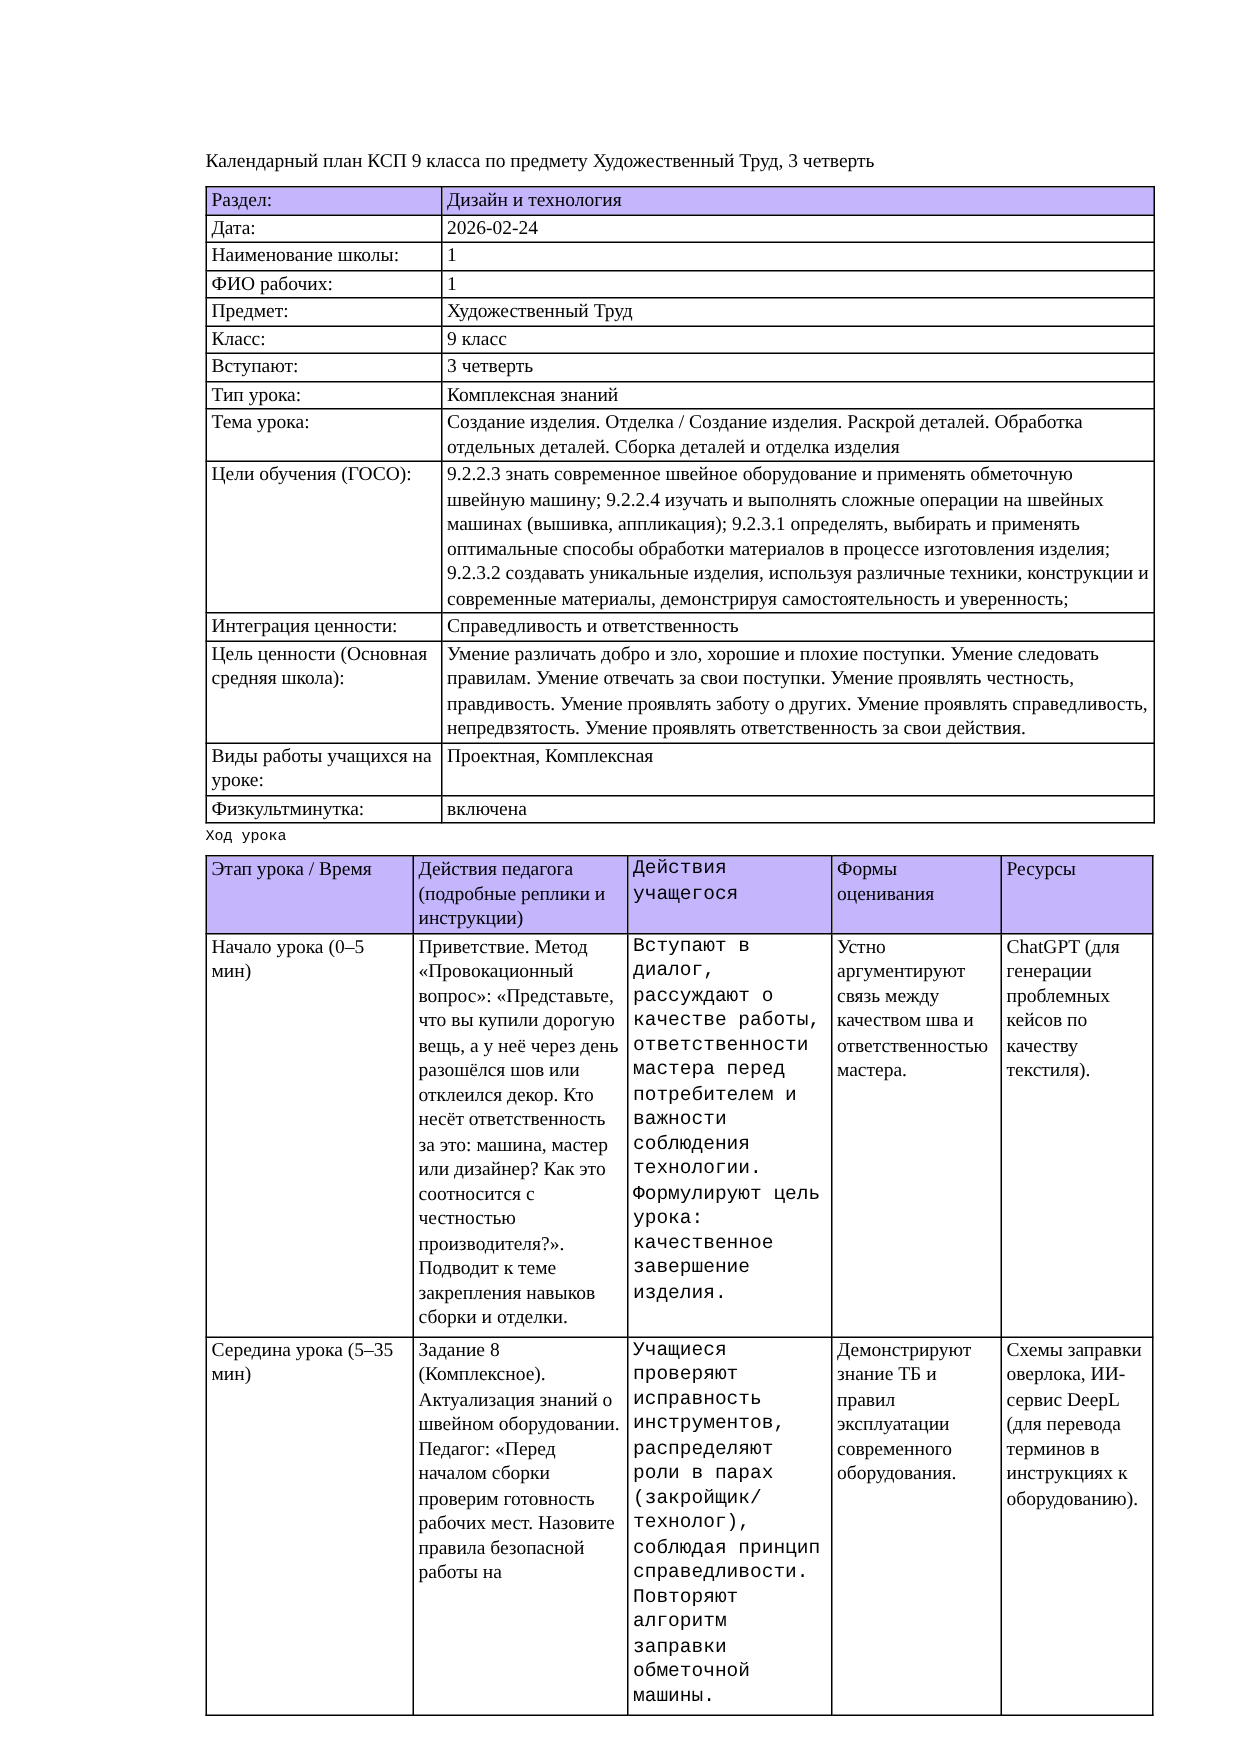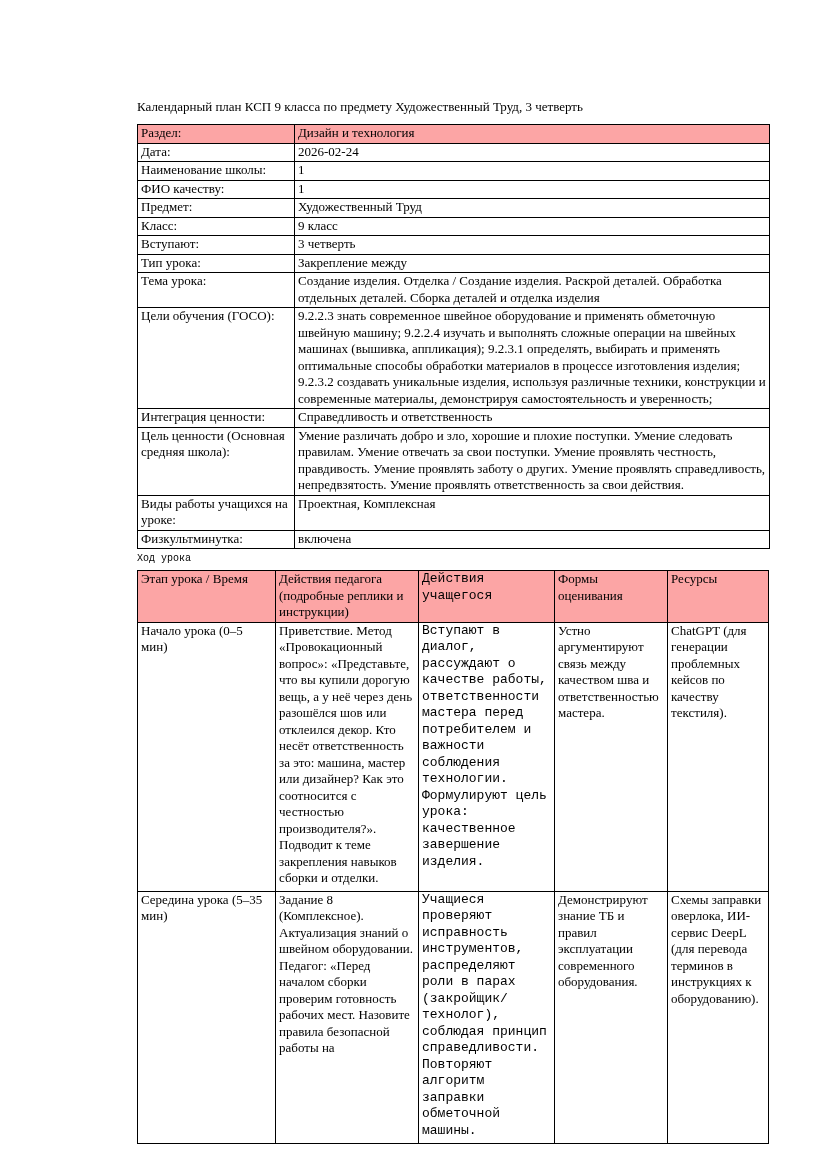--- a/index.html
+++ b/index.html
@@ -47,7 +47,7 @@
   .info-table .col-label { width: 150px; }
   .info-table .col-value { width: 468px; }
   .row-shaded td, .lesson-table thead th {
-    background: #fca5a5;
+    background: #c4b5fd;
   }
   .section-heading {
     font-size: 10px;

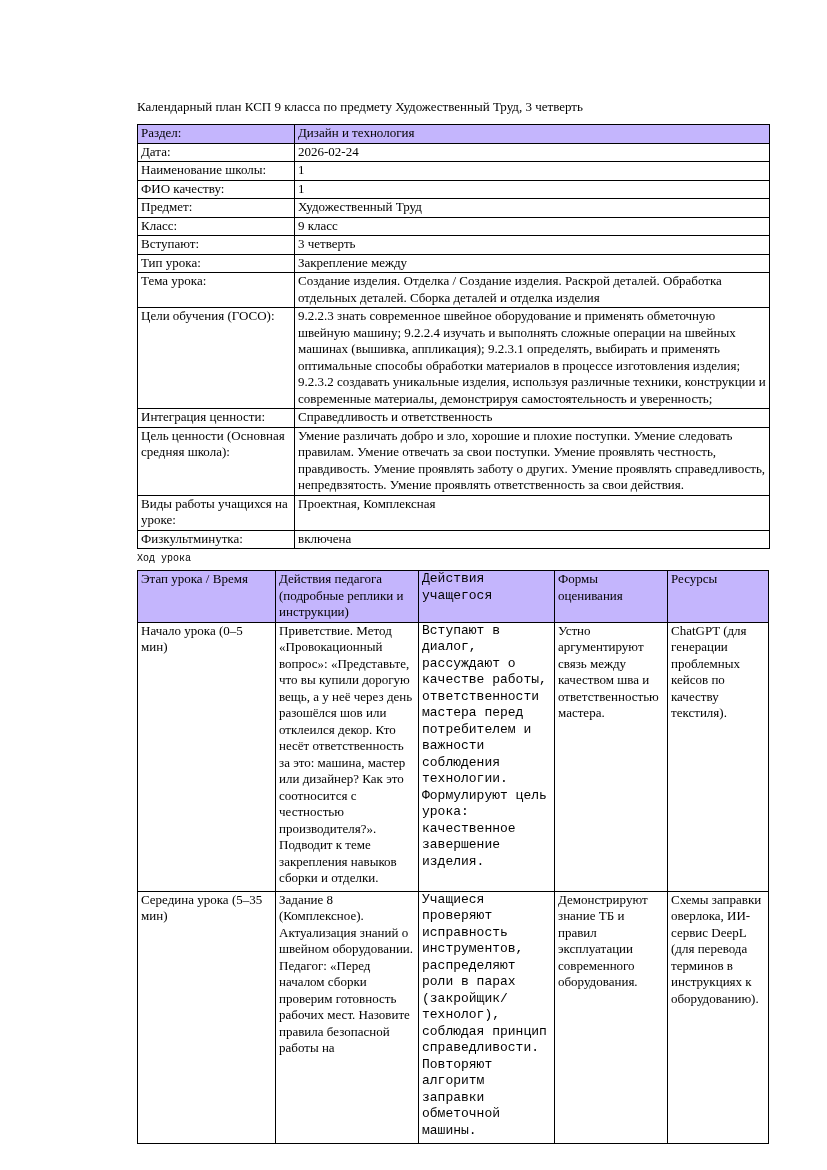--- a/index.html
+++ b/index.html
@@ -85,7 +85,7 @@
         <td class="col-value">1</td>
       </tr>
       <tr>
-        <td class="col-label">ФИО качеству:</td>
+        <td class="col-label">ФИО рабочих:</td>
         <td class="col-value">1</td>
       </tr>
       <tr>

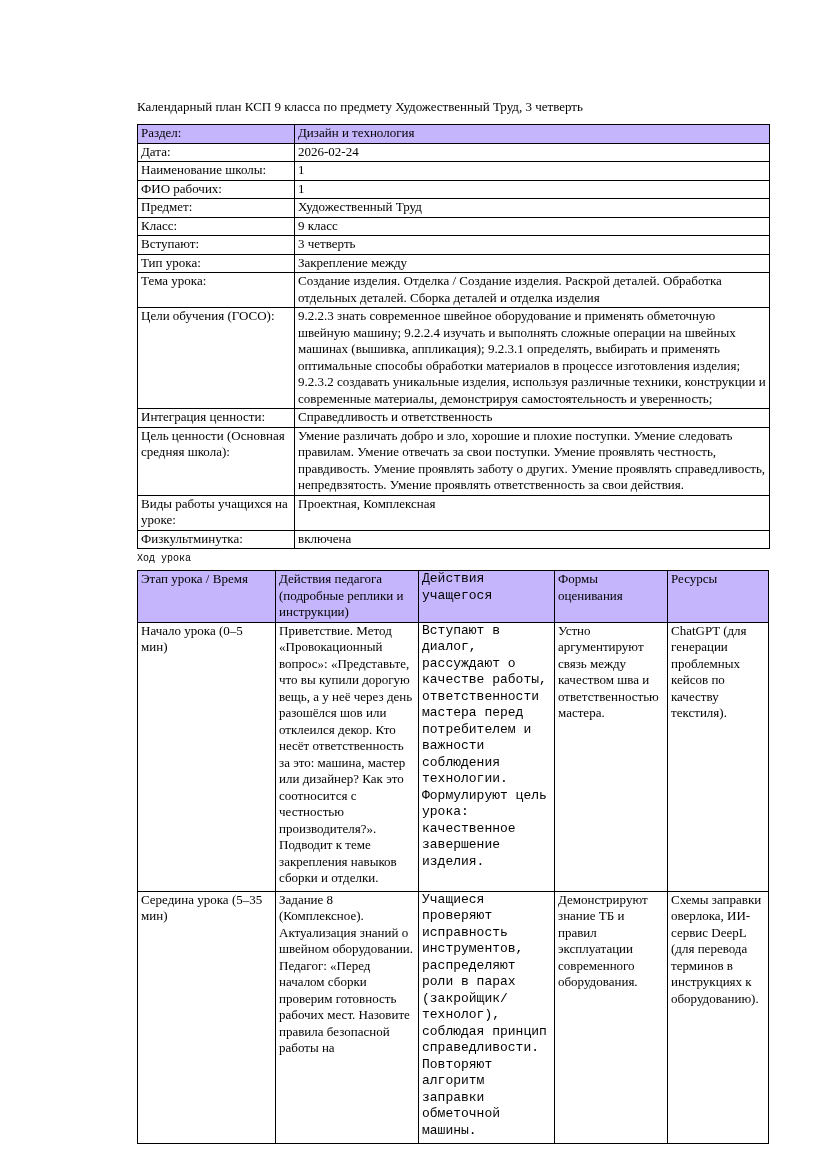--- a/index.html
+++ b/index.html
@@ -102,7 +102,7 @@
       </tr>
       <tr>
         <td class="col-label">Тип урока:</td>
-        <td class="col-value">Закрепление между</td>
+        <td class="col-value">Комплексная знаний</td>
       </tr>
       <tr>
         <td class="col-label">Тема урока:</td>

